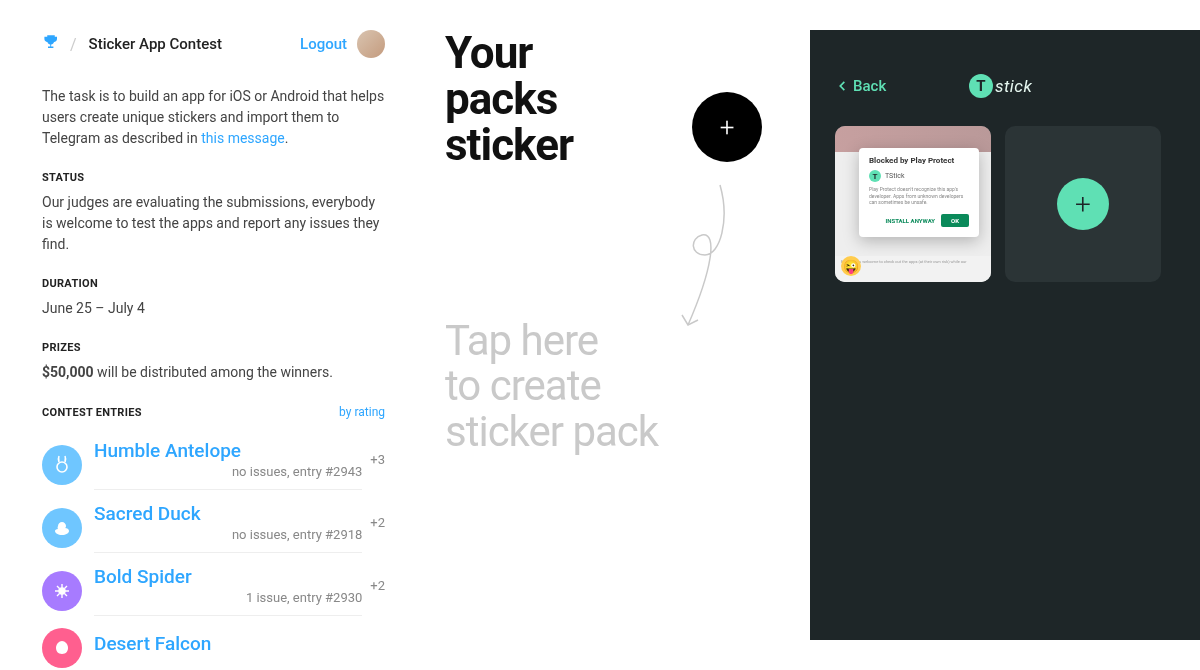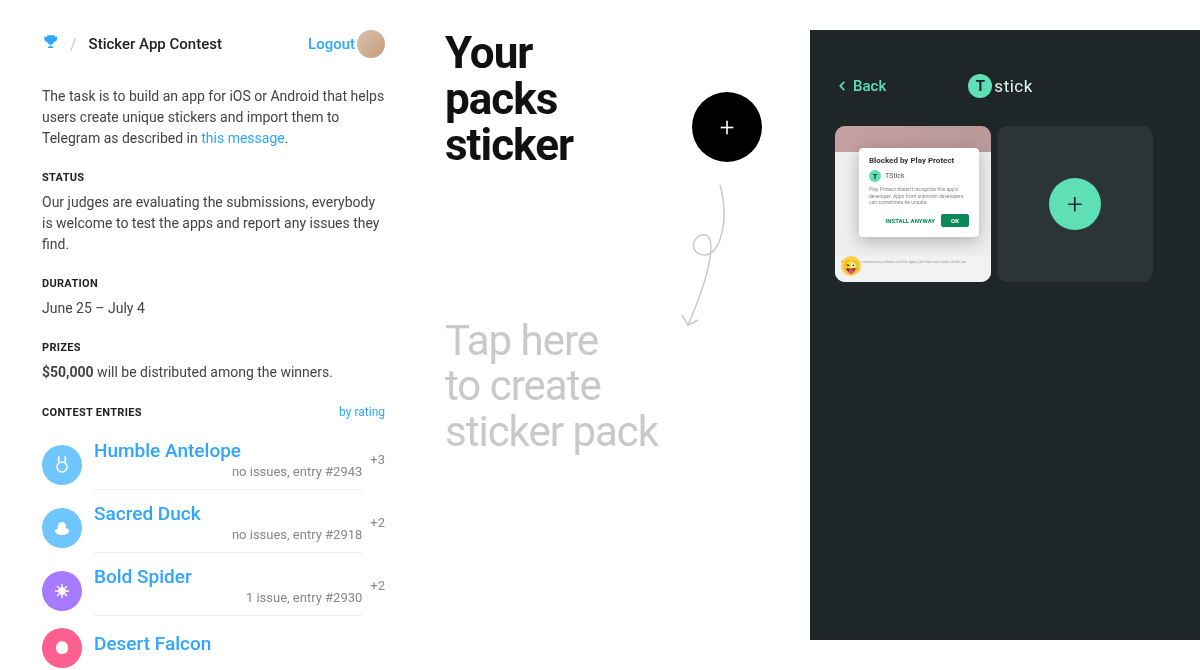--- a/index.html
+++ b/index.html
@@ -13,7 +13,7 @@
 .slash { color: #ccc; margin-right: 12px; }
 .contest-title { font-weight: 500; font-size: 15px; color: #222; }
 .header-spacer { flex: 1; }
-.logout { color: #2ea6ff; font-size: 15px; font-weight: 500; margin-right: 2px; }
+.logout { color: #2ea6ff; font-size: 15px; font-weight: 500; margin-right: 10px; }
 .avatar { width: 28px; height: 28px; border-radius: 50%; background: linear-gradient(135deg,#d9c4b0,#c49b7e); }
 
 .sect-title { font-size: 11px; font-weight: 700; letter-spacing: 0.3px; color: #222; margin-bottom: 8px; }

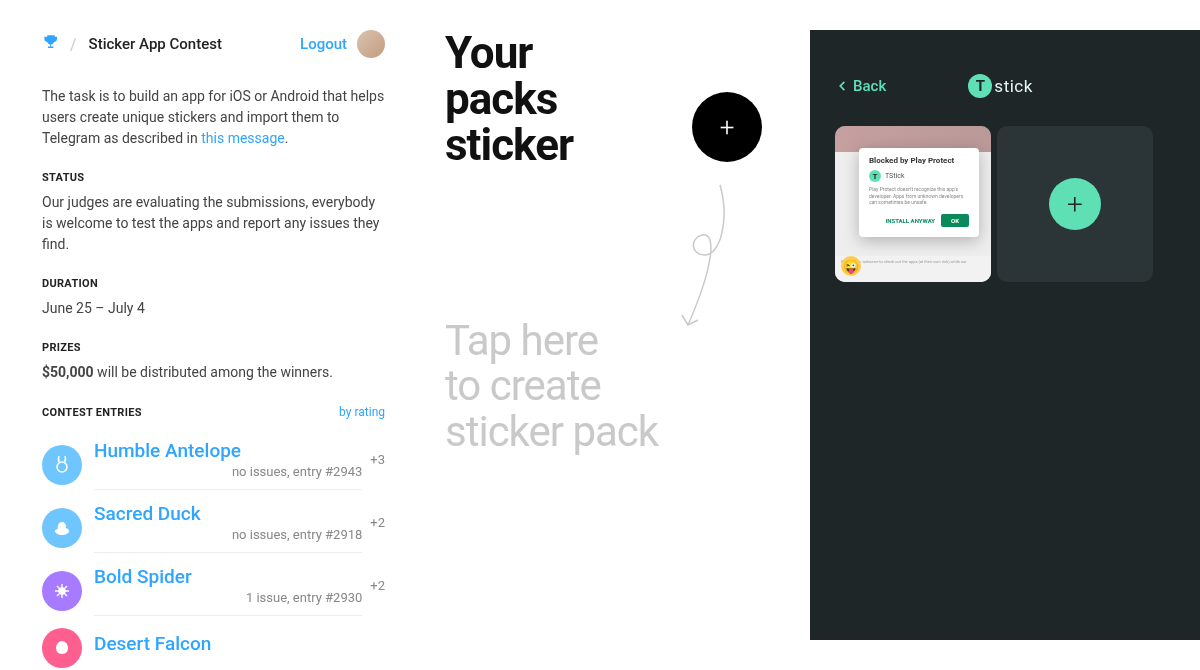--- a/index.html
+++ b/index.html
@@ -46,7 +46,7 @@
 .back svg { margin-right: 4px; }
 .logo-wrap { flex: 1; display: flex; justify-content: center; align-items: center; margin-left: -60px; }
 .logo-circle { width: 24px; height: 24px; border-radius: 50%; background: #5fe0b4; display:flex; align-items:center; justify-content:center; color:#1e2628; font-weight:700; font-size:15px; margin-right:2px;}
-.logo-text { color: #e6f7f0; font-size: 17px; font-weight: 400; letter-spacing: 0.5px; }
+.logo-text { color: #e6f7f0; font-size: 17px; font-weight: 400; font-style: italic; letter-spacing: 0.5px; }
 
 .cards { display: flex; gap: 6px; padding: 14px 10px; }
 .card { width: 156px; height: 156px; border-radius: 10px; background: #2b3436; display:flex; align-items:center; justify-content:center; position:relative; overflow:hidden; }

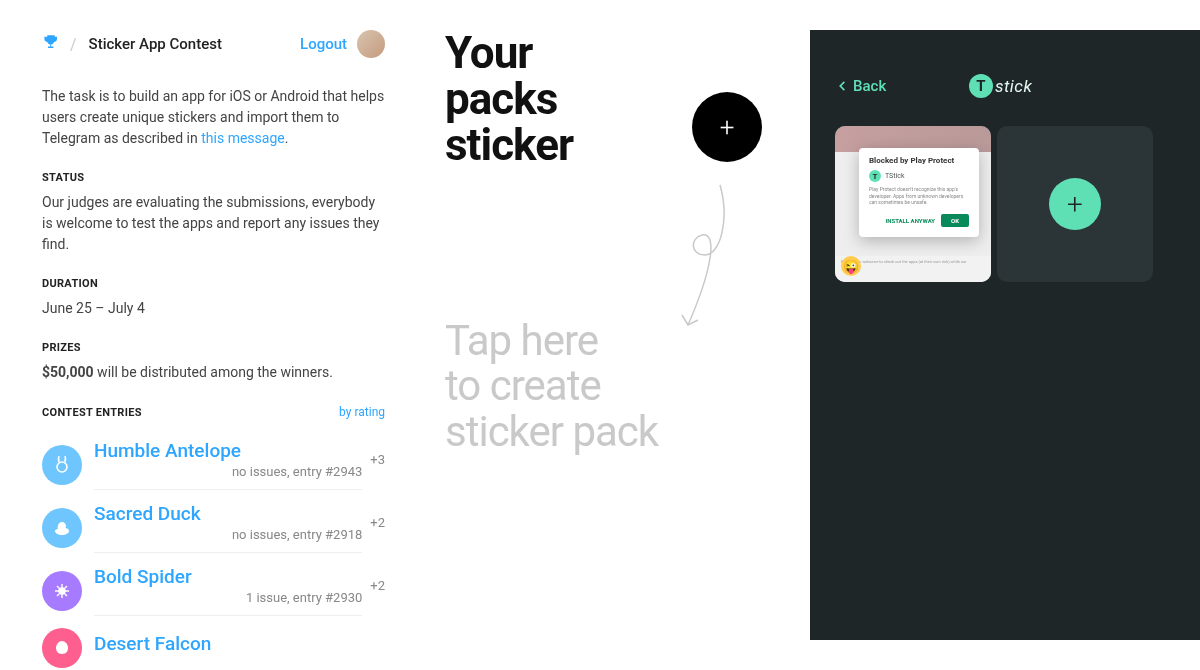--- a/index.html
+++ b/index.html
@@ -48,7 +48,7 @@
 .logo-circle { width: 24px; height: 24px; border-radius: 50%; background: #5fe0b4; display:flex; align-items:center; justify-content:center; color:#1e2628; font-weight:700; font-size:15px; margin-right:2px;}
 .logo-text { color: #e6f7f0; font-size: 17px; font-weight: 400; font-style: italic; letter-spacing: 0.5px; }
 
-.cards { display: flex; gap: 6px; padding: 14px 10px; }
+.cards { display: flex; gap: 14px; padding: 14px 10px; }
 .card { width: 156px; height: 156px; border-radius: 10px; background: #2b3436; display:flex; align-items:center; justify-content:center; position:relative; overflow:hidden; }
 .card-add-circle { width: 52px; height: 52px; border-radius: 50%; background: #5fe0b4; display:flex; align-items:center; justify-content:center; color:#1e2628; font-size:28px; font-weight:300;}
 .card1-bg { position:absolute; inset:0; background:#eee; }

